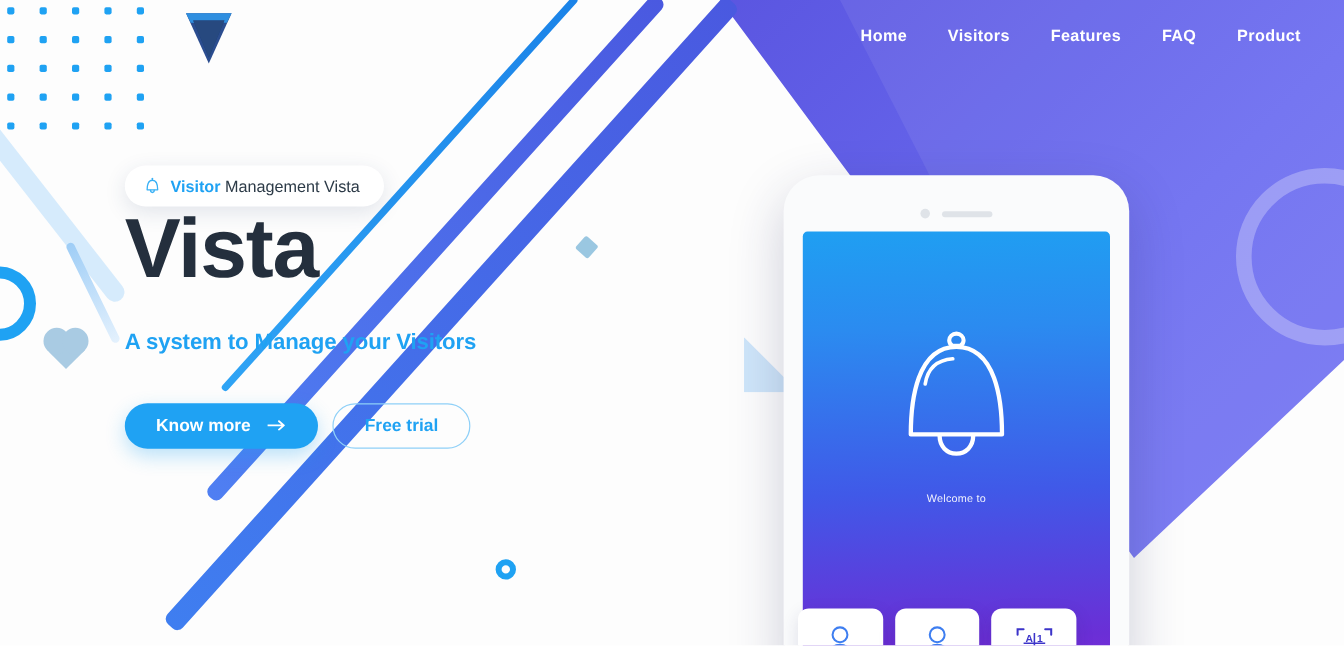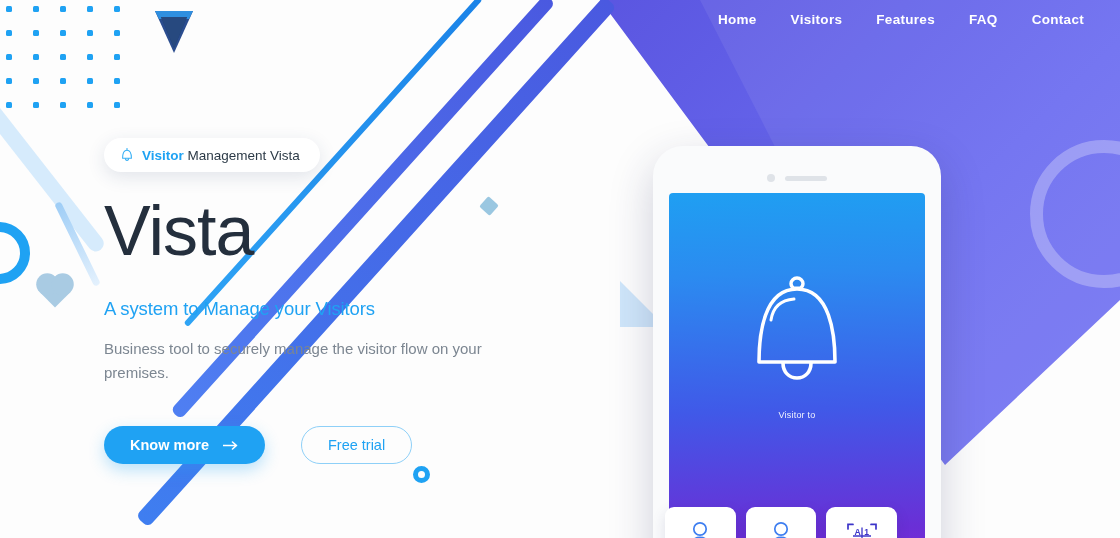--- a/index.html
+++ b/index.html
@@ -93,7 +93,7 @@
   .logo svg { display:block; }
 
   
-  .nav { position:absolute; right:36px; top:12px; z-index:10; display:flex; gap:34px; }
+  .nav { position:absolute; right:36px; top:22px; z-index:10; display:flex; gap:34px; }
   .nav a {
     color:#ffffff; font-size:13.5px; font-weight:bold; letter-spacing:.3px;
     text-decoration:none; cursor:pointer; white-space:nowrap;

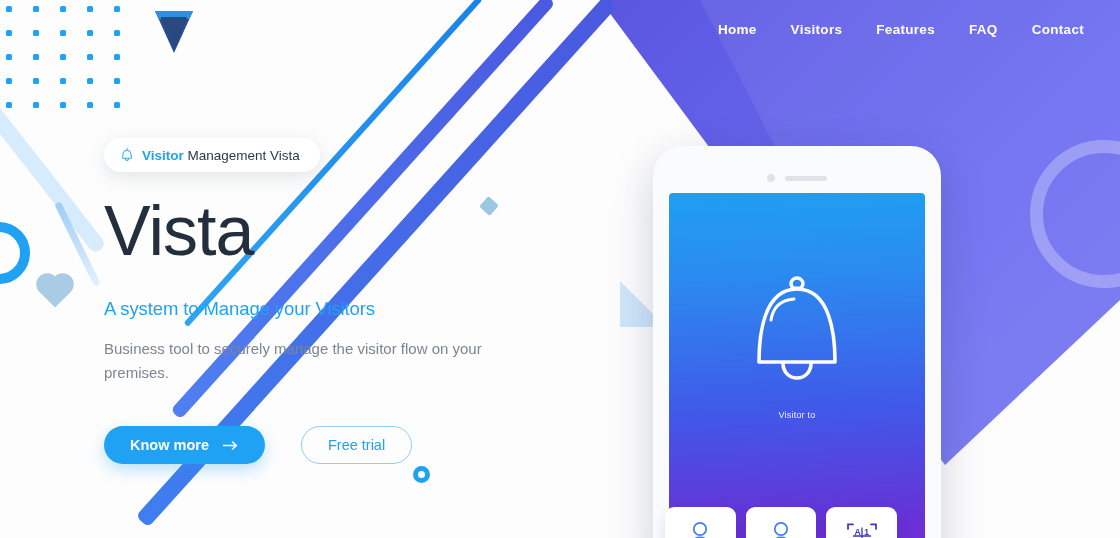--- a/index.html
+++ b/index.html
@@ -226,7 +226,7 @@
       <a>Visitors</a>
       <a>Features</a>
       <a>FAQ</a>
-      <a>Contact</a>
+      <a>Product</a>
     </nav>
 
   <div class="hero">

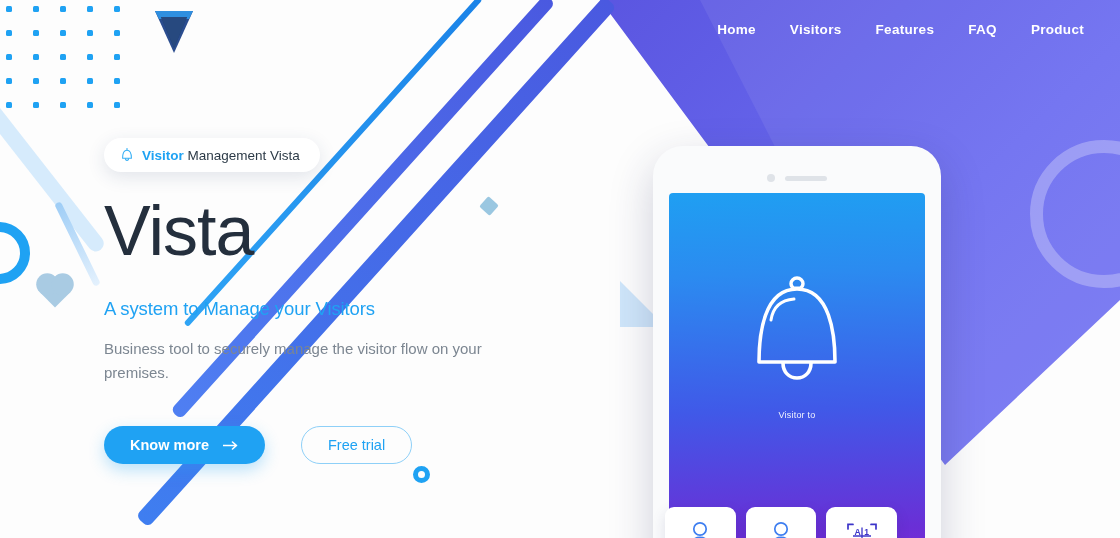--- a/index.html
+++ b/index.html
@@ -111,8 +111,8 @@
   .badge-text b { color:#1fa2f3; font-weight:bold; }
 
   h1.title {
-    font-size:70px; line-height:1; color:#242f3d; font-weight:normal;
-    letter-spacing:-1px; margin-top:24px;
+    font-size:70px; line-height:1; color:#242f3d; font-weight:bold;
+    letter-spacing:-1px; 
   }
   h2.subtitle {
     font-size:18.5px; color:#1fa2f3; font-weight:normal; margin-top:32px; letter-spacing:-.1px;

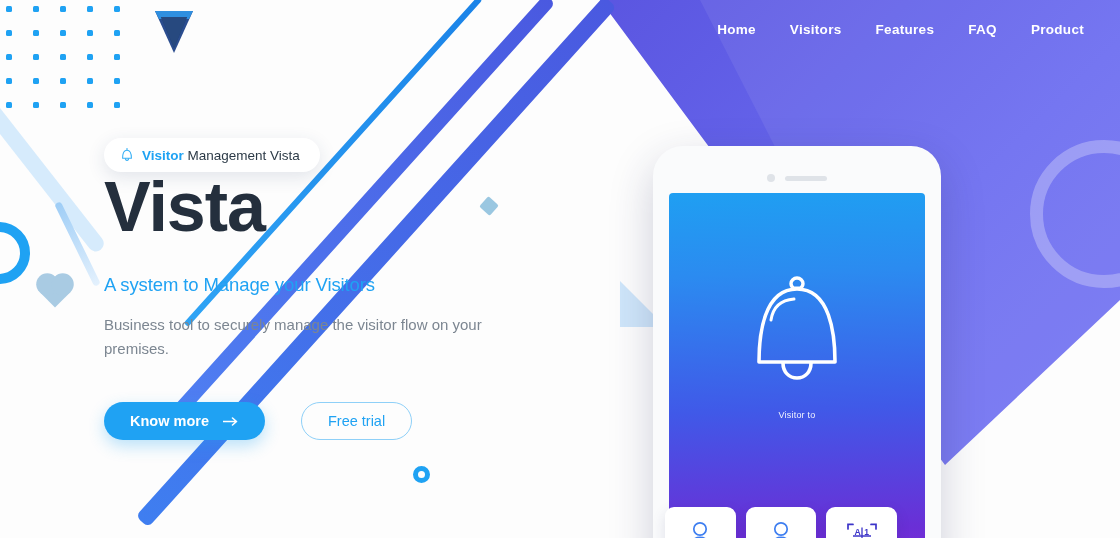--- a/index.html
+++ b/index.html
@@ -115,7 +115,7 @@
     letter-spacing:-1px; 
   }
   h2.subtitle {
-    font-size:18.5px; color:#1fa2f3; font-weight:normal; margin-top:32px; letter-spacing:-.1px;
+    font-size:18.5px; color:#1fa2f3; font-weight:bold; margin-top:32px; letter-spacing:-.1px;
   }
   p.body {
     font-size:15px; color:#7c8691; line-height:1.62; margin-top:17px; width:404px;

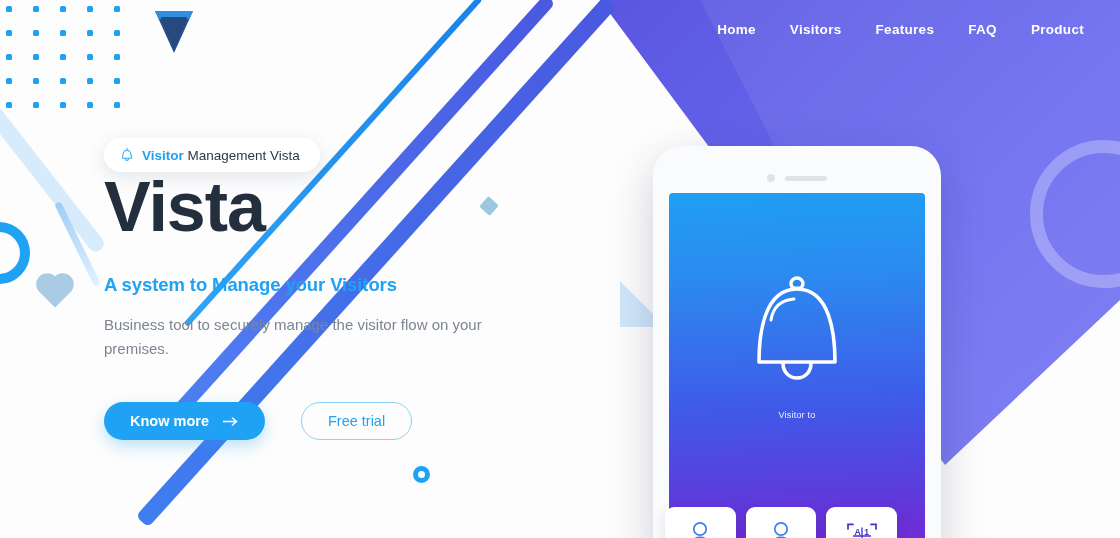--- a/index.html
+++ b/index.html
@@ -244,7 +244,6 @@
 
     <h1 class="title">Vista</h1>
     <h2 class="subtitle">A system to Manage your Visitors</h2>
-    <p class="body">Business tool to securely manage the visitor flow on your premises.</p>
 
     <div class="btn-row">
       <button class="btn-primary">

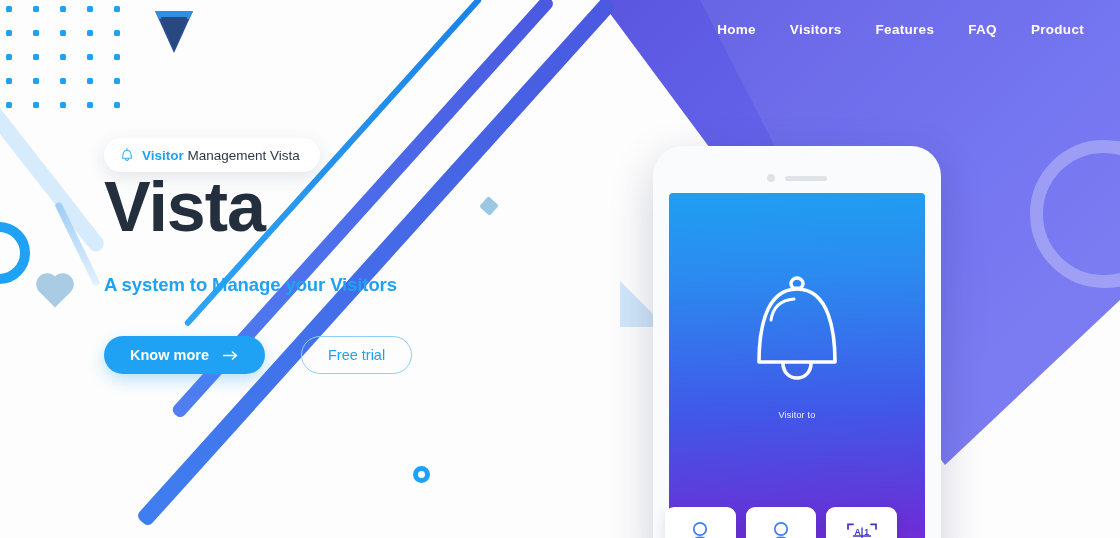--- a/index.html
+++ b/index.html
@@ -121,7 +121,7 @@
     font-size:15px; color:#7c8691; line-height:1.62; margin-top:17px; width:404px;
   }
 
-  .btn-row { display:flex; align-items:flex-end; gap:36px; margin-top:40px; }
+  .btn-row { display:flex; align-items:flex-end; gap:12px; margin-top:40px; }
   .btn-primary {
     background:#1fa2f3; color:#fff; border:none; border-radius:24px;
     padding:0 26px; height:38px; font-size:14.5px; font-weight:bold;

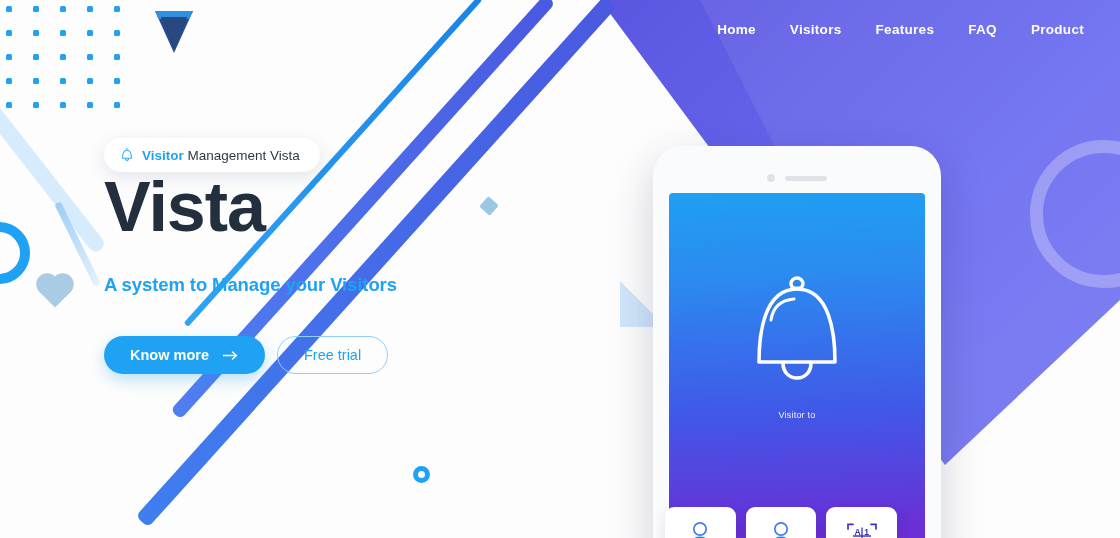--- a/index.html
+++ b/index.html
@@ -131,7 +131,7 @@
   }
   .btn-outline {
     background:transparent; color:#1fa2f3; border:1.5px solid #8ed0f8; border-radius:24px;
-    padding:0 26px; height:38px; font-size:14.5px; font-weight:normal; cursor:pointer;
+    padding:0 26px; height:38px; font-size:14.5px; font-weight:bold; cursor:pointer;
     font-family:"Liberation Sans", sans-serif;
   }
 

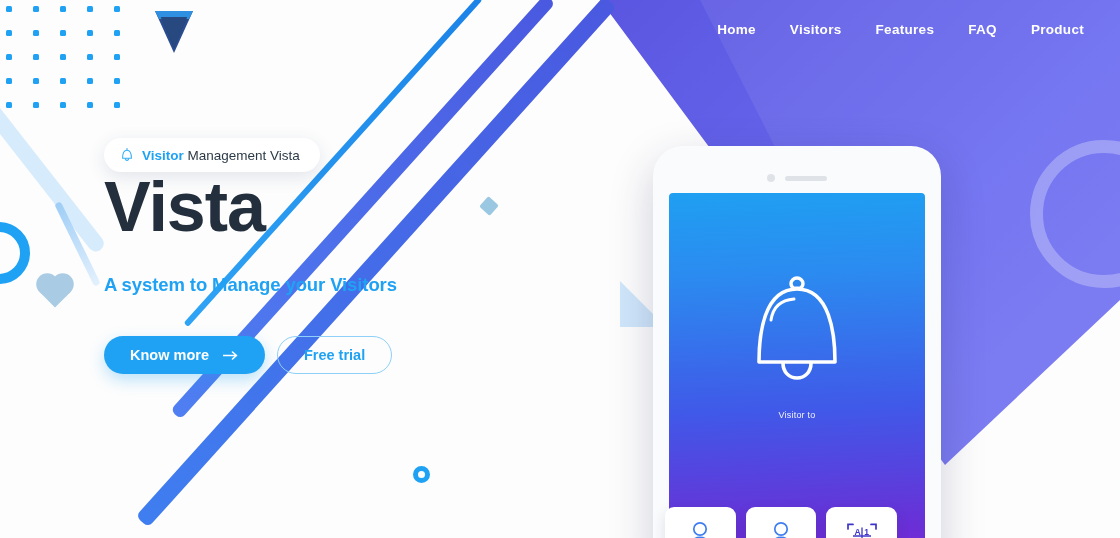--- a/index.html
+++ b/index.html
@@ -275,7 +275,7 @@
         </svg>
       </div>
       <div class="welcome">
-        <div>Visitor to</div>
+        <div>Welcome to</div>
       </div>
     </div>
 

